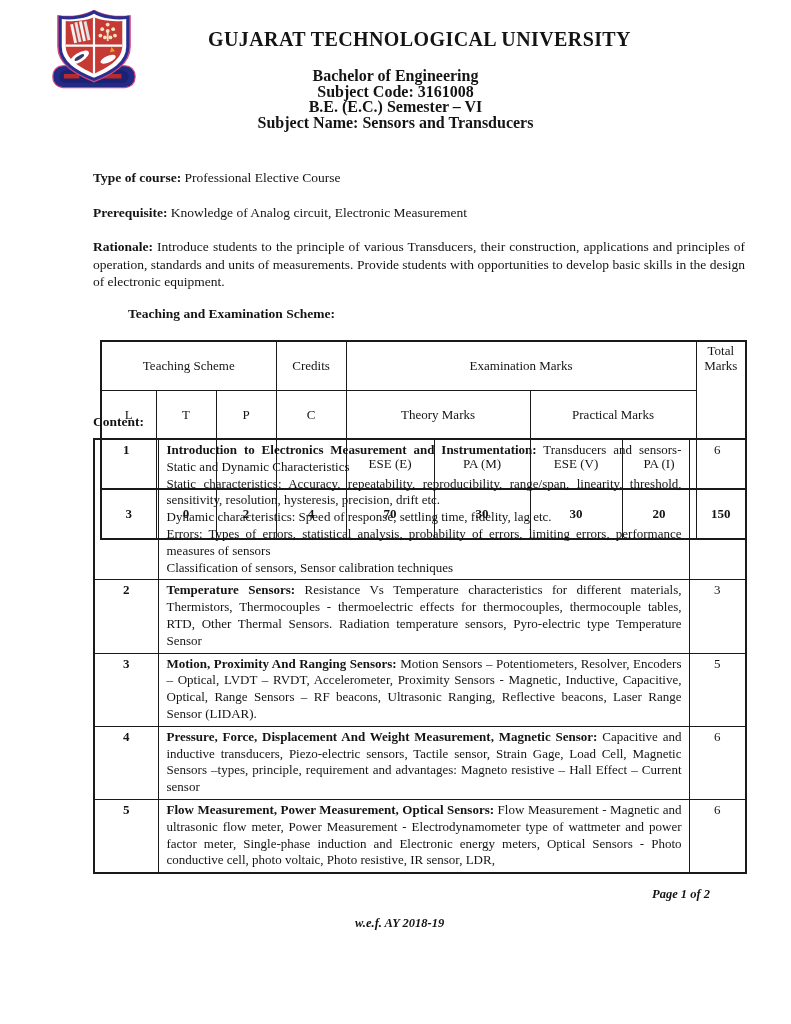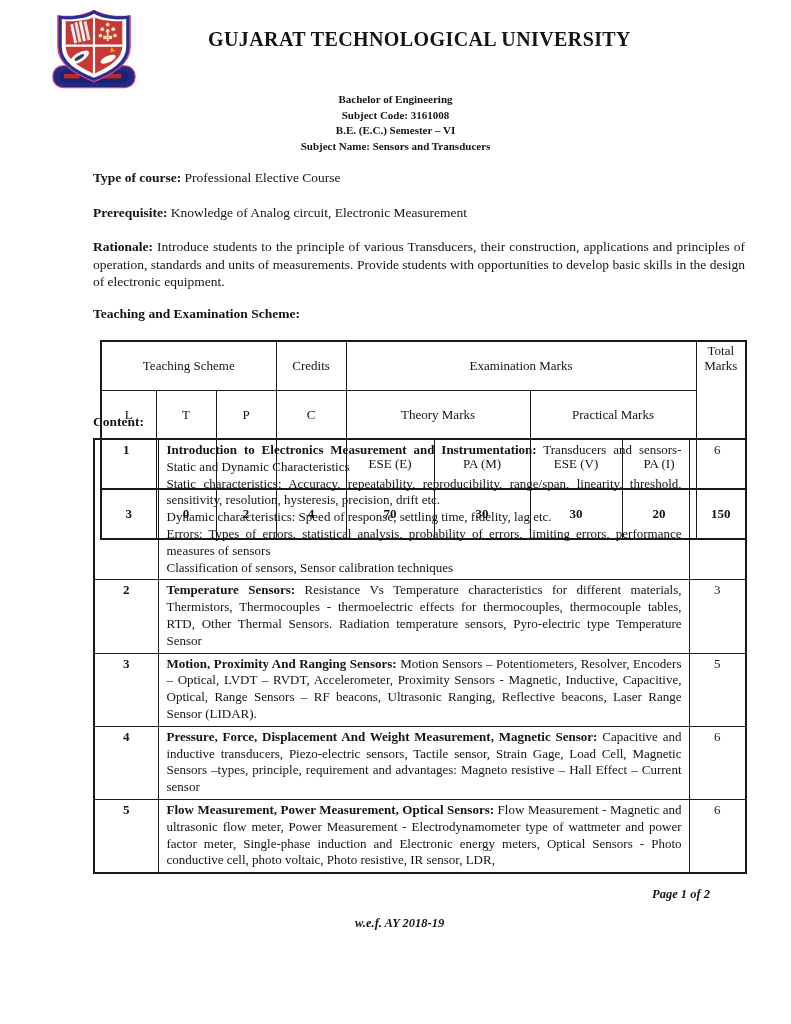--- a/index.html
+++ b/index.html
@@ -13,8 +13,8 @@
     font-size:20px;font-weight:bold;letter-spacing:.4px;padding-left:24px;
   }
   .subhead{
-    position:absolute;top:92px;left:0;width:100%;text-align:center;
-    font-size:11px;font-weight:bold;line-height:15.7px;
+    position:absolute;top:68px;left:0;width:100%;text-align:center;
+    font-size:16px;font-weight:bold;line-height:15.7px;
   }
   .meta-line{position:absolute;left:93px;width:652px;font-size:13.5px;}
   .meta-label{font-weight:bold;}

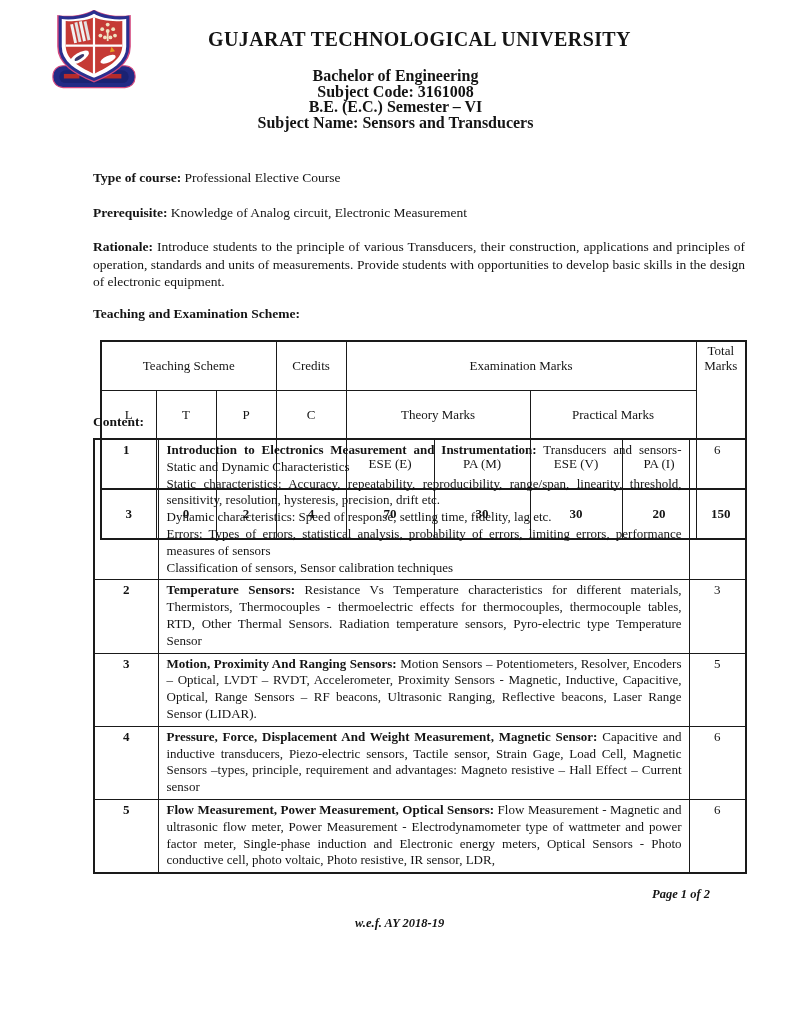--- a/index.html
+++ b/index.html
@@ -23,7 +23,7 @@
   .rationale{position:absolute;left:93px;top:238px;width:652px;font-size:13.5px;
     line-height:17.6px;text-align:justify;}
   .section-heading{position:absolute;left:93px;font-size:13.5px;font-weight:bold;}
-  .teach-heading{top:306px;}
+  .teach-heading{top:306px;margin-left:35px;}
   .content-heading{top:414px;}
 
   table{border-collapse:collapse;table-layout:fixed;}

